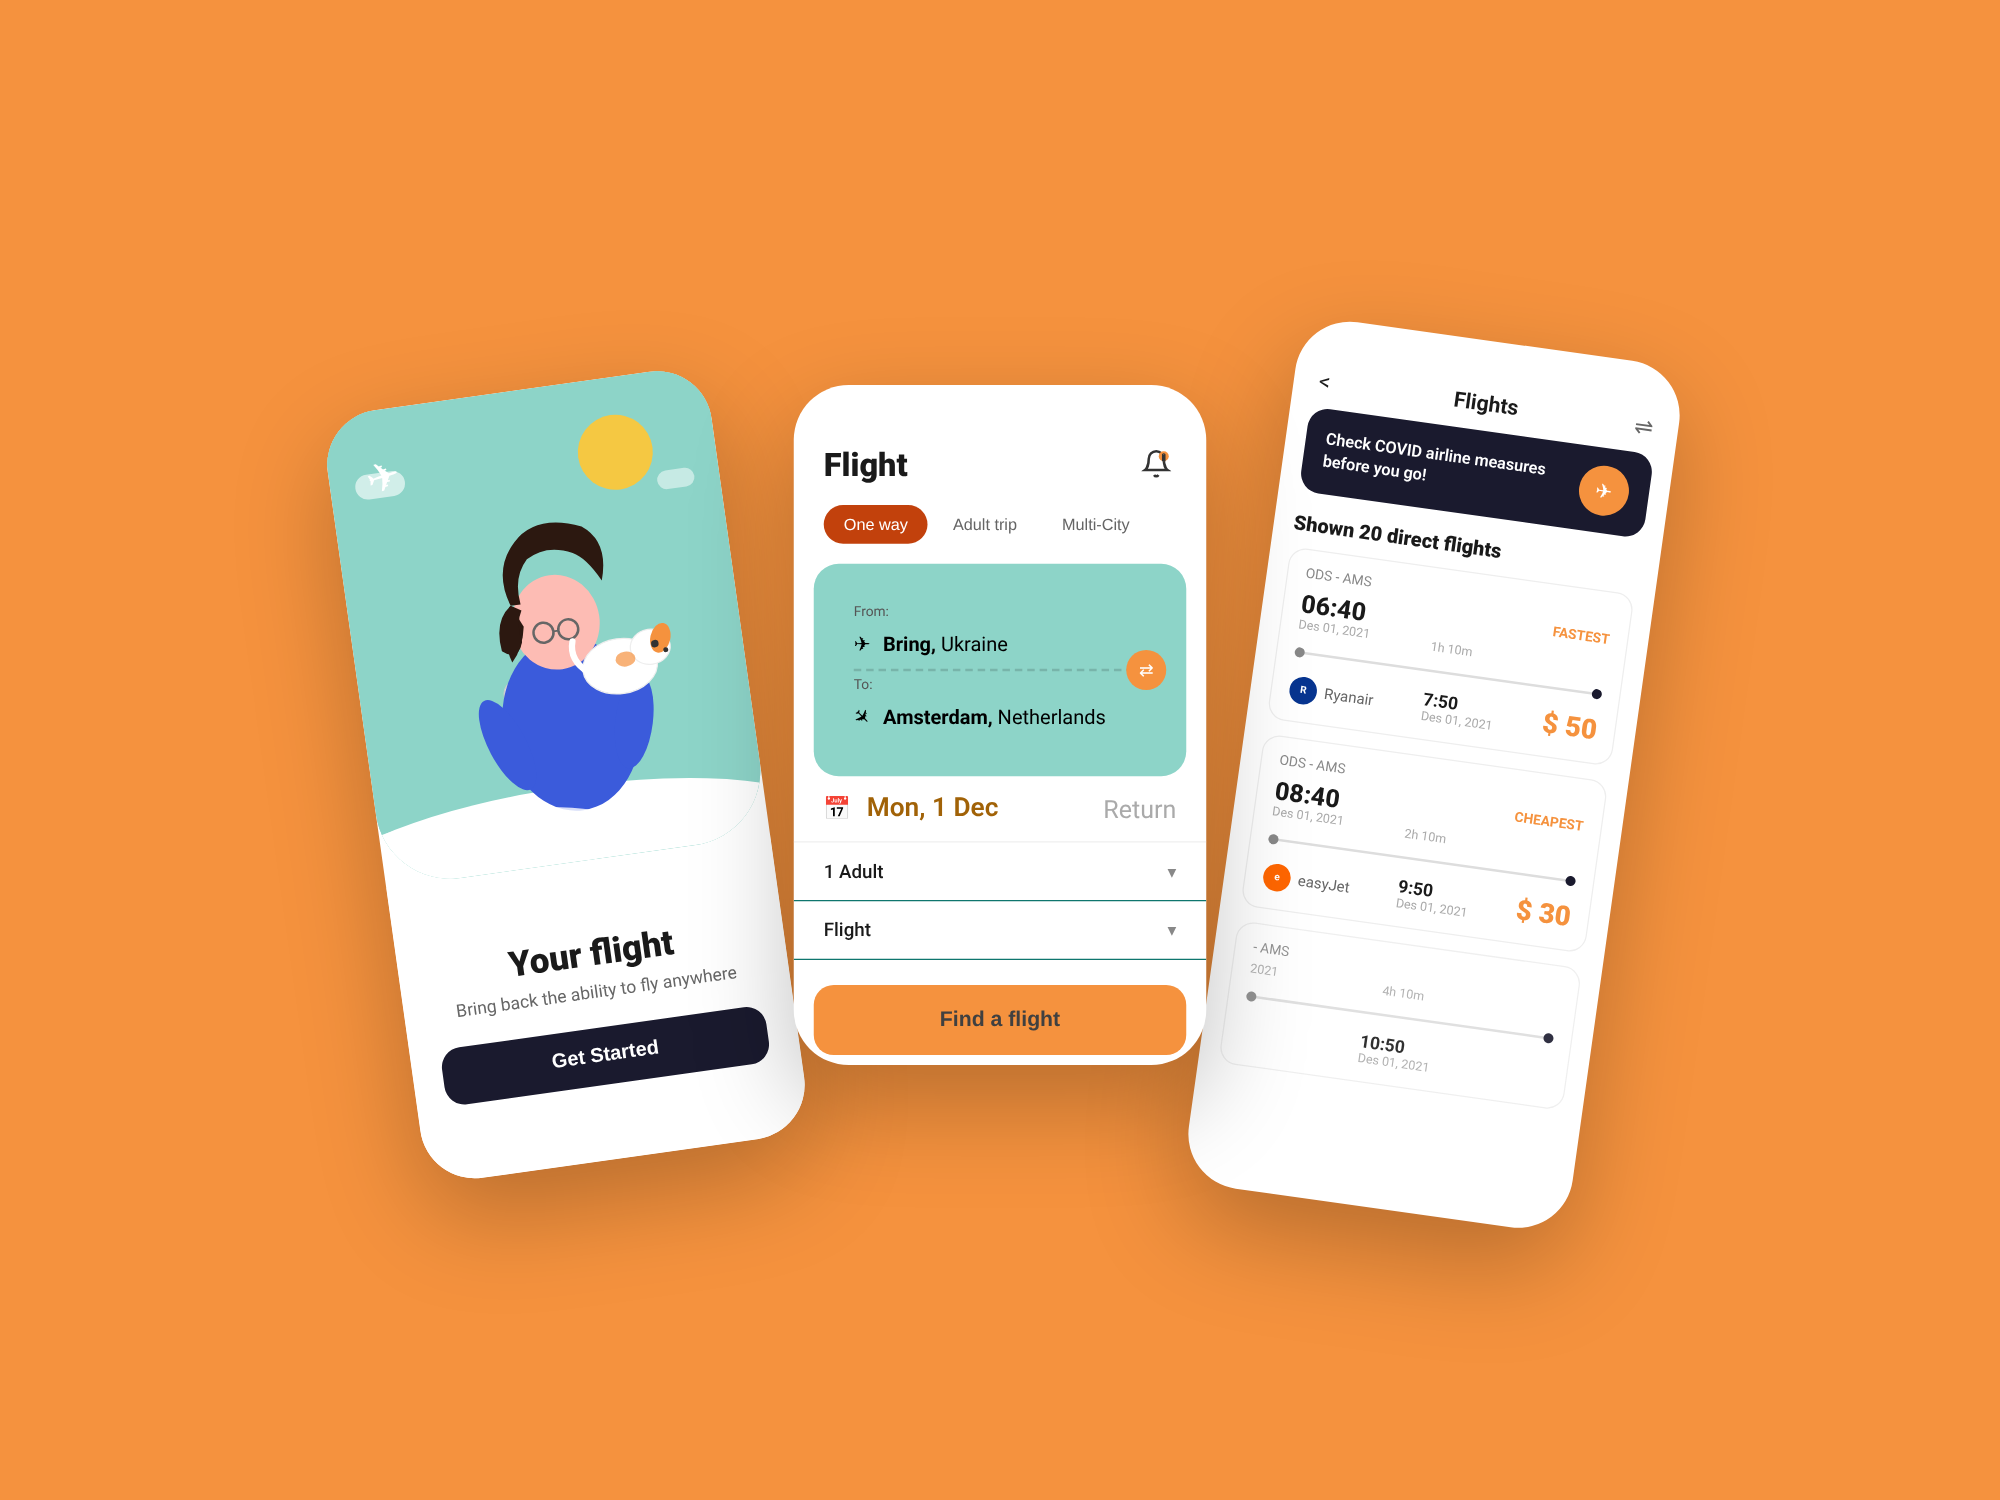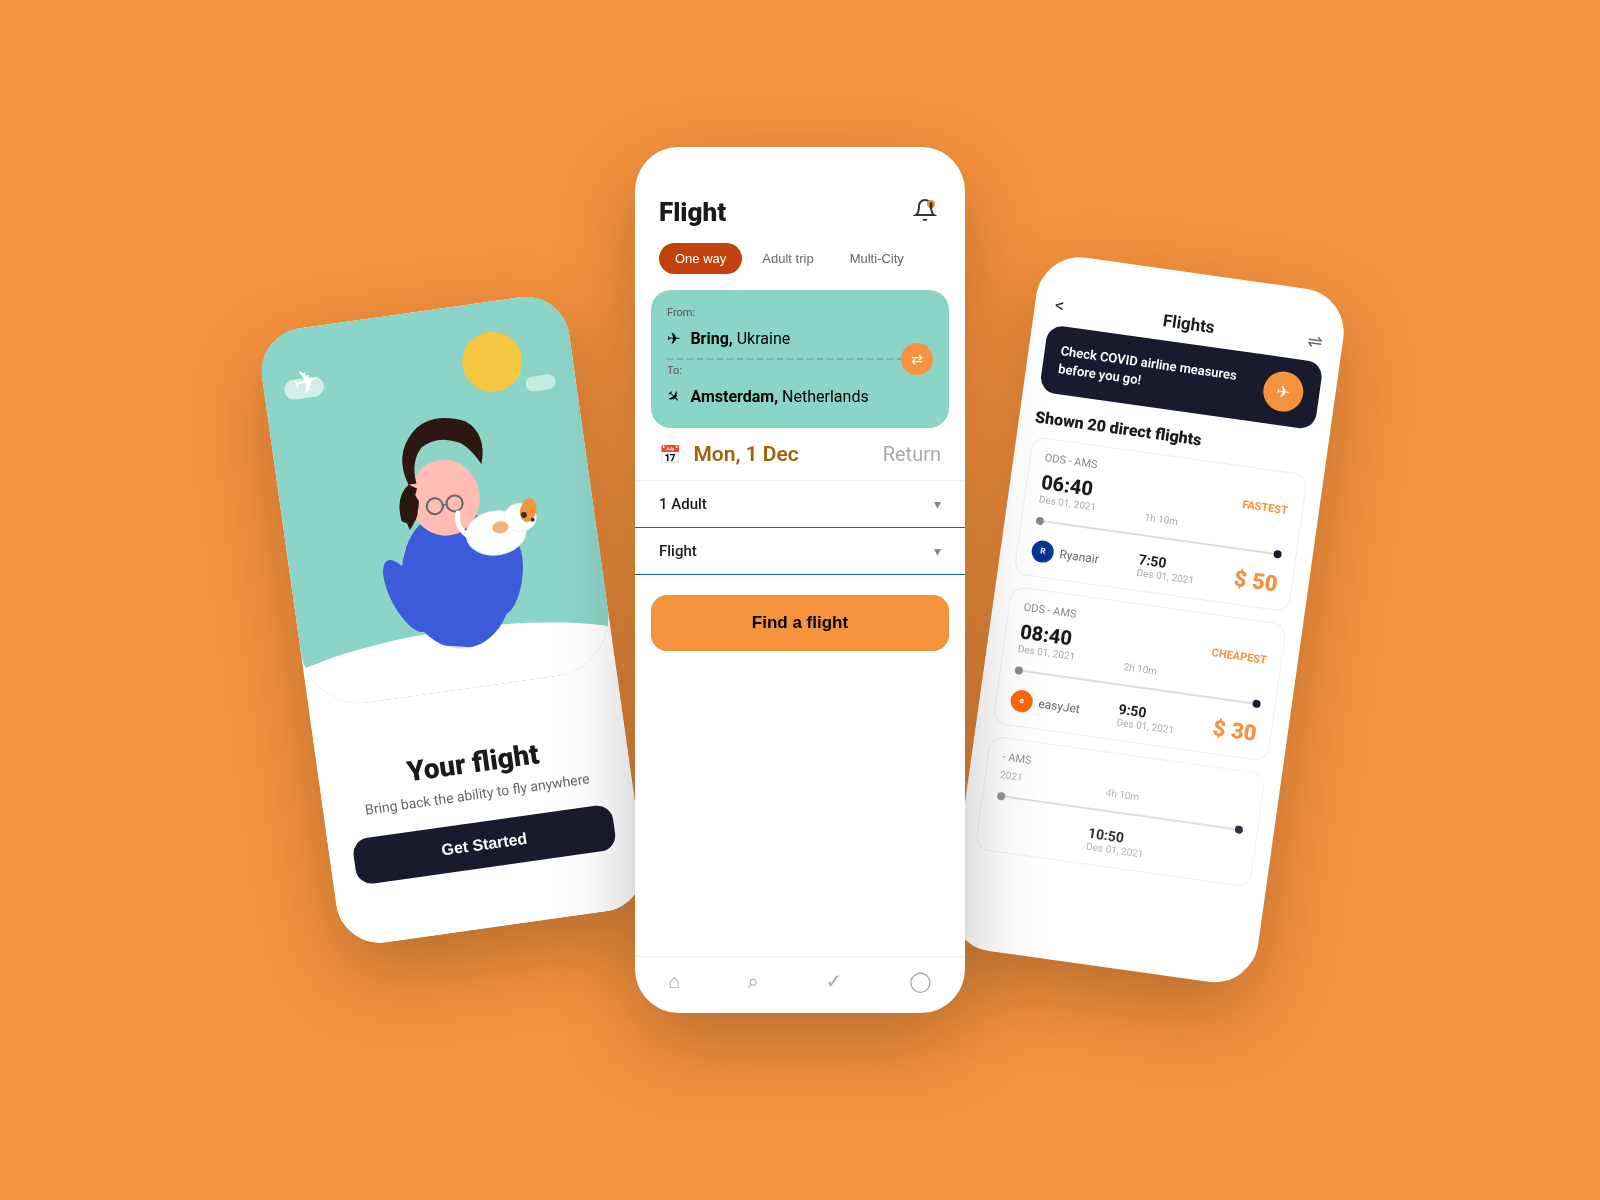--- a/index.html
+++ b/index.html
@@ -139,7 +139,7 @@
     
     .phone-2 {
       width: 330px;
-      height: 866px;
+      height: 544px;
       background: #fff;
       transform: translateY(-20px);
       z-index: 2;

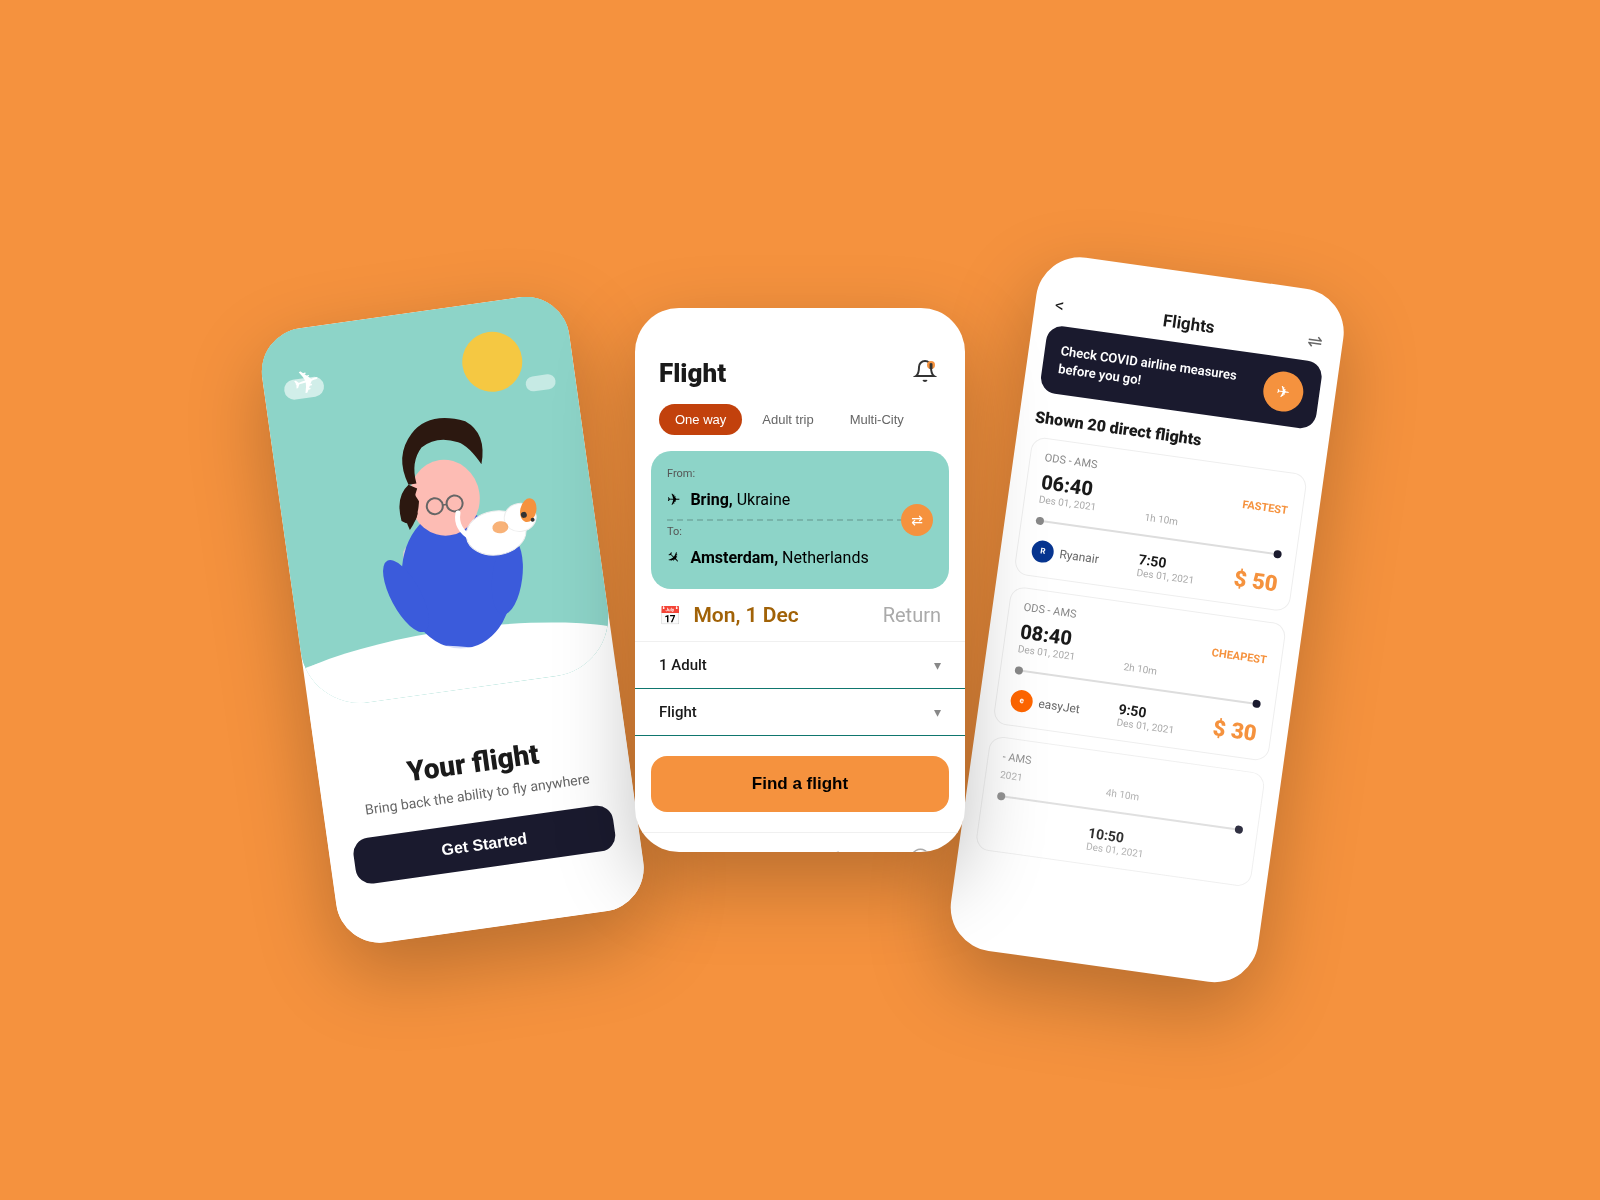--- a/index.html
+++ b/index.html
@@ -202,7 +202,7 @@
       margin: 0 16px;
       background: #8DD4C8;
       border-radius: 20px;
-      padding: 16px;
+      padding: 32px;
       position: relative;
     }
 

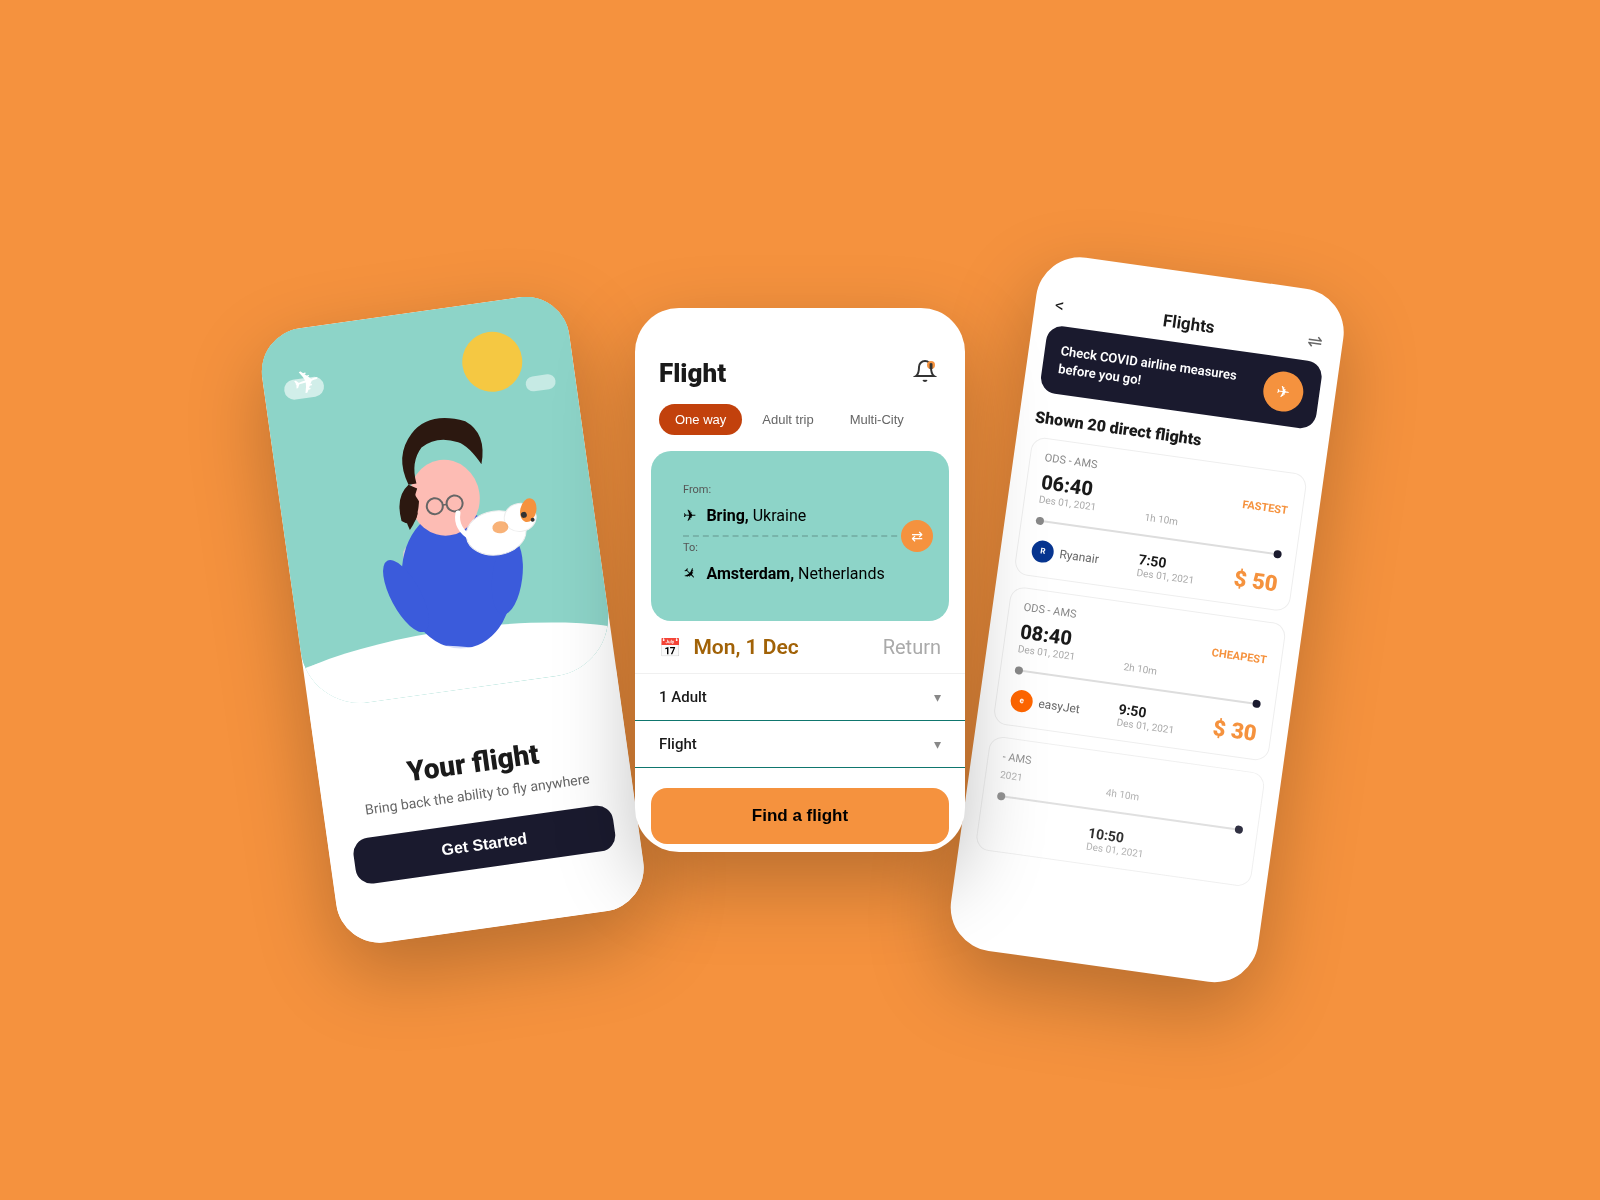--- a/index.html
+++ b/index.html
@@ -287,7 +287,7 @@
     .find-flight-btn {
       margin: 20px 16px;
       background: #F5923E;
-      color: #000000;
+      color: #404040;
       border: none;
       border-radius: 16px;
       padding: 18px;

